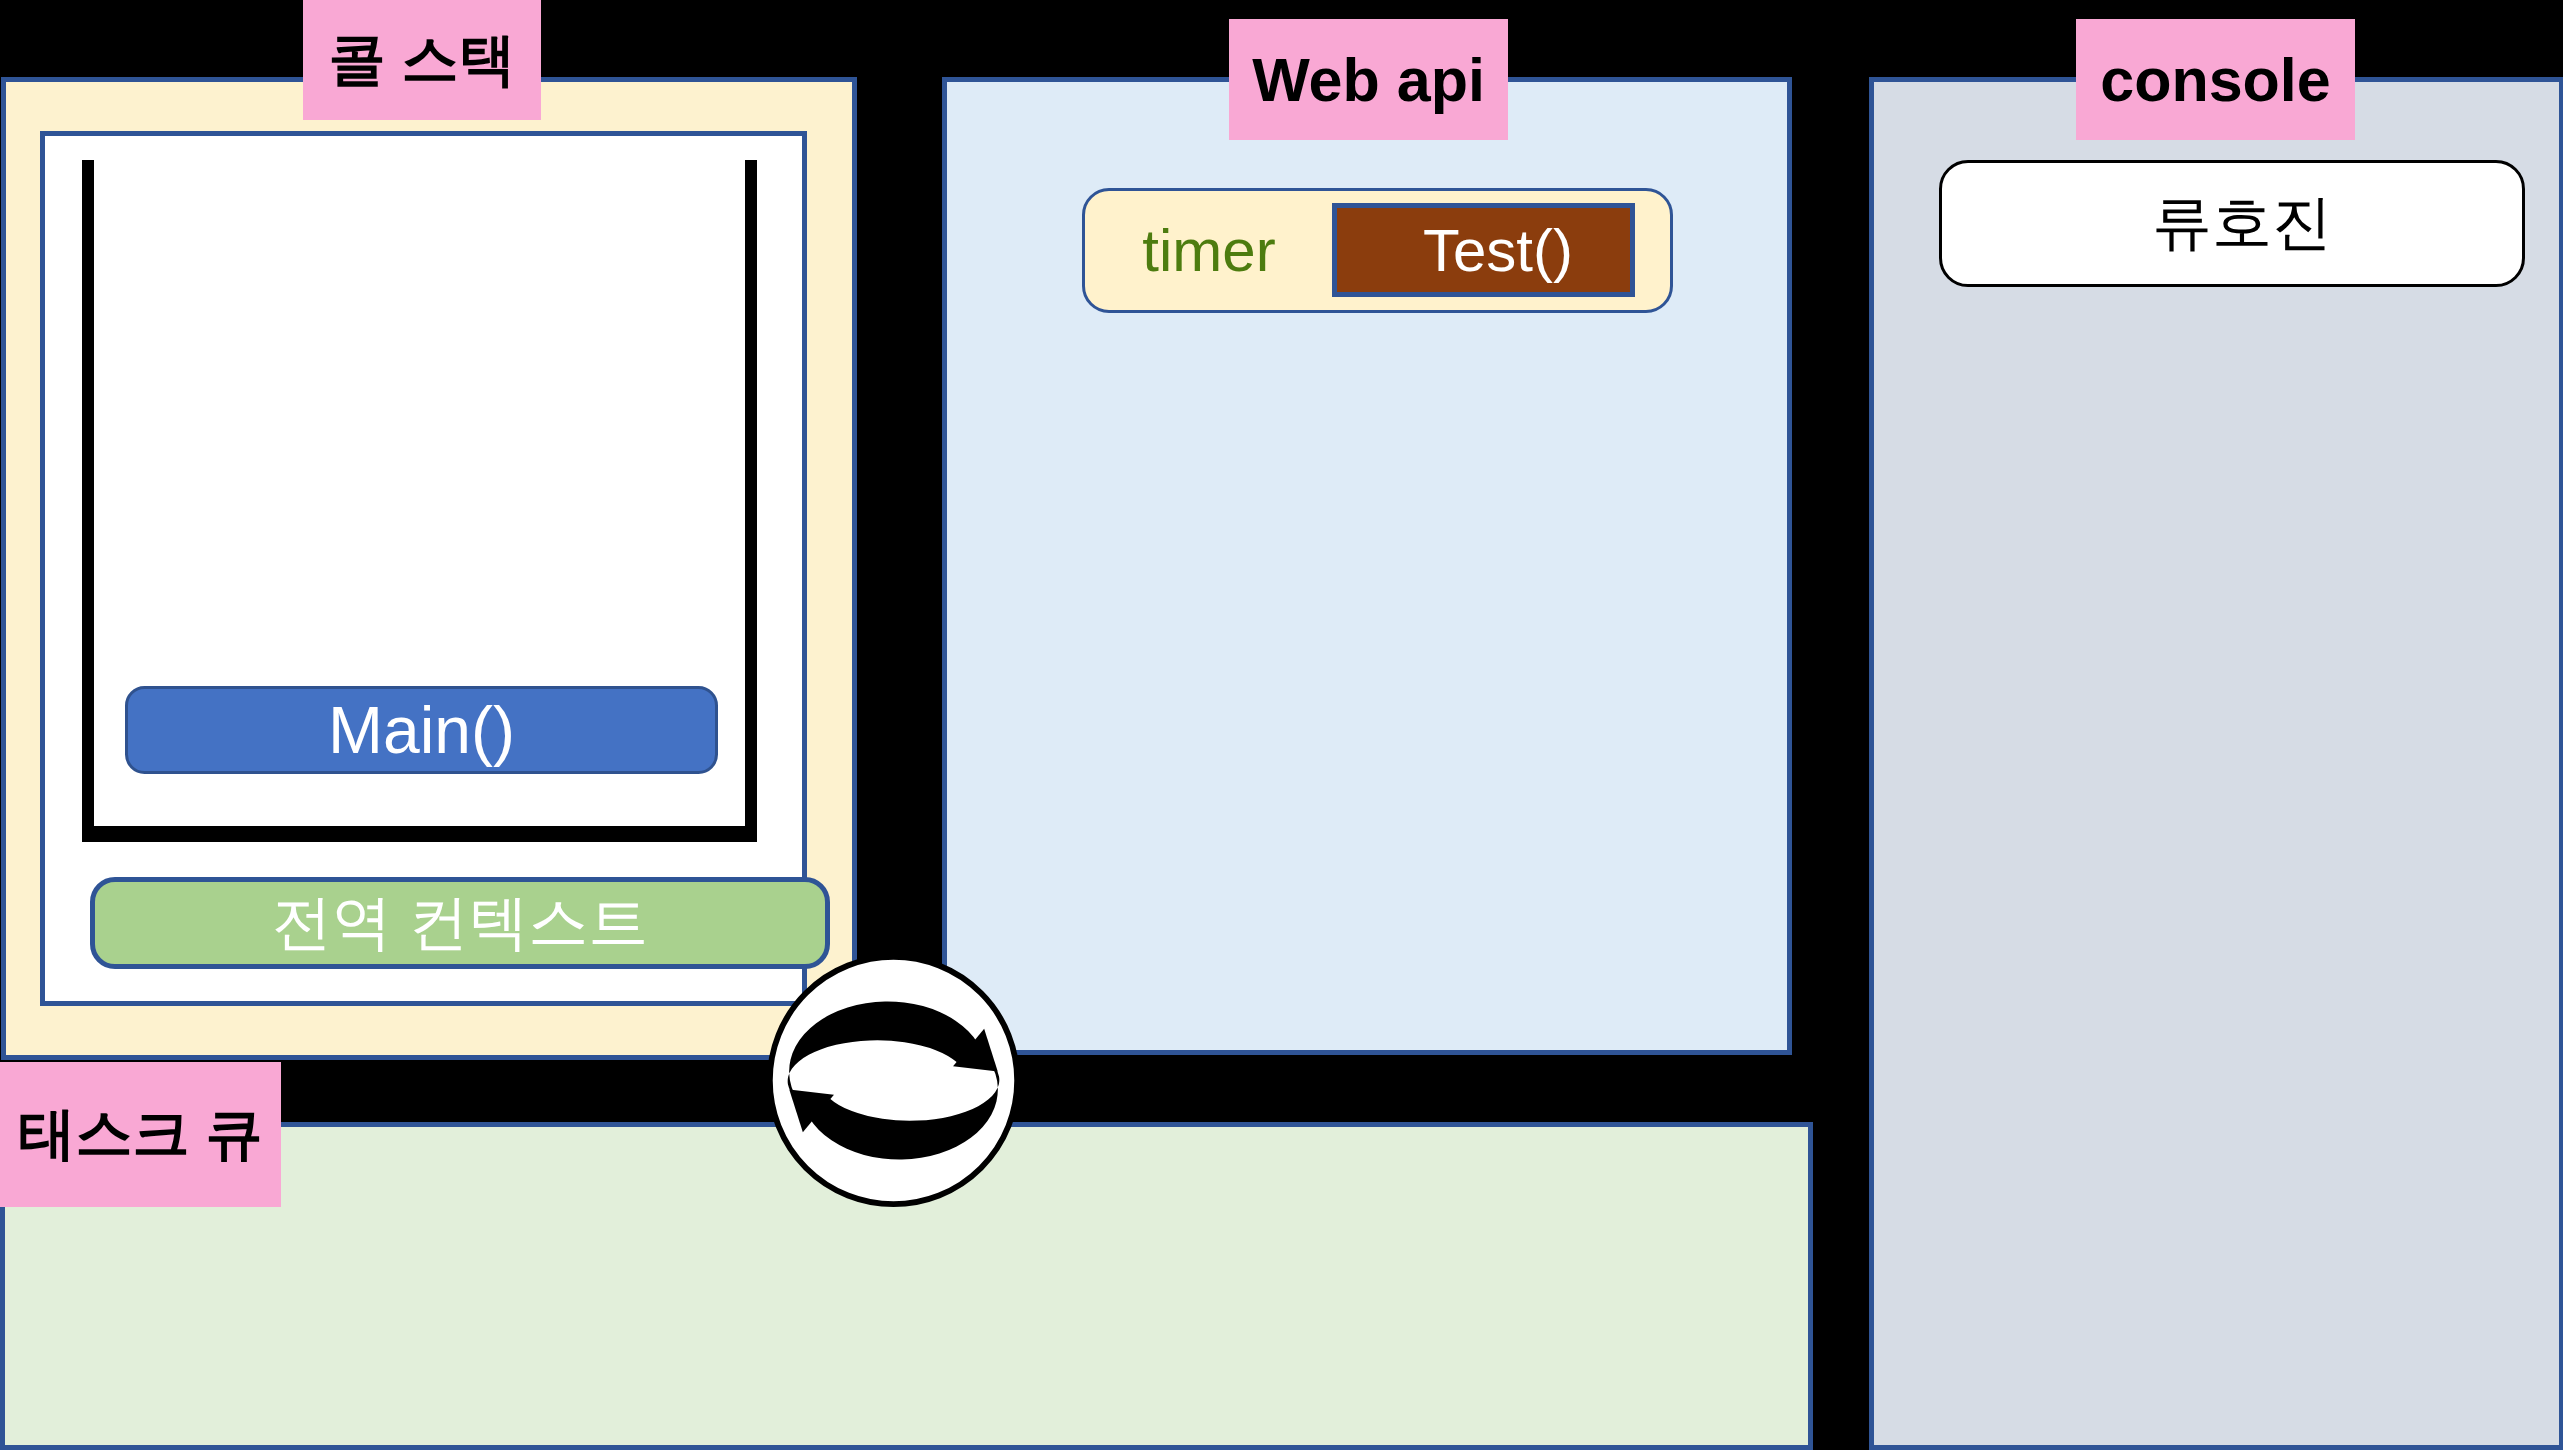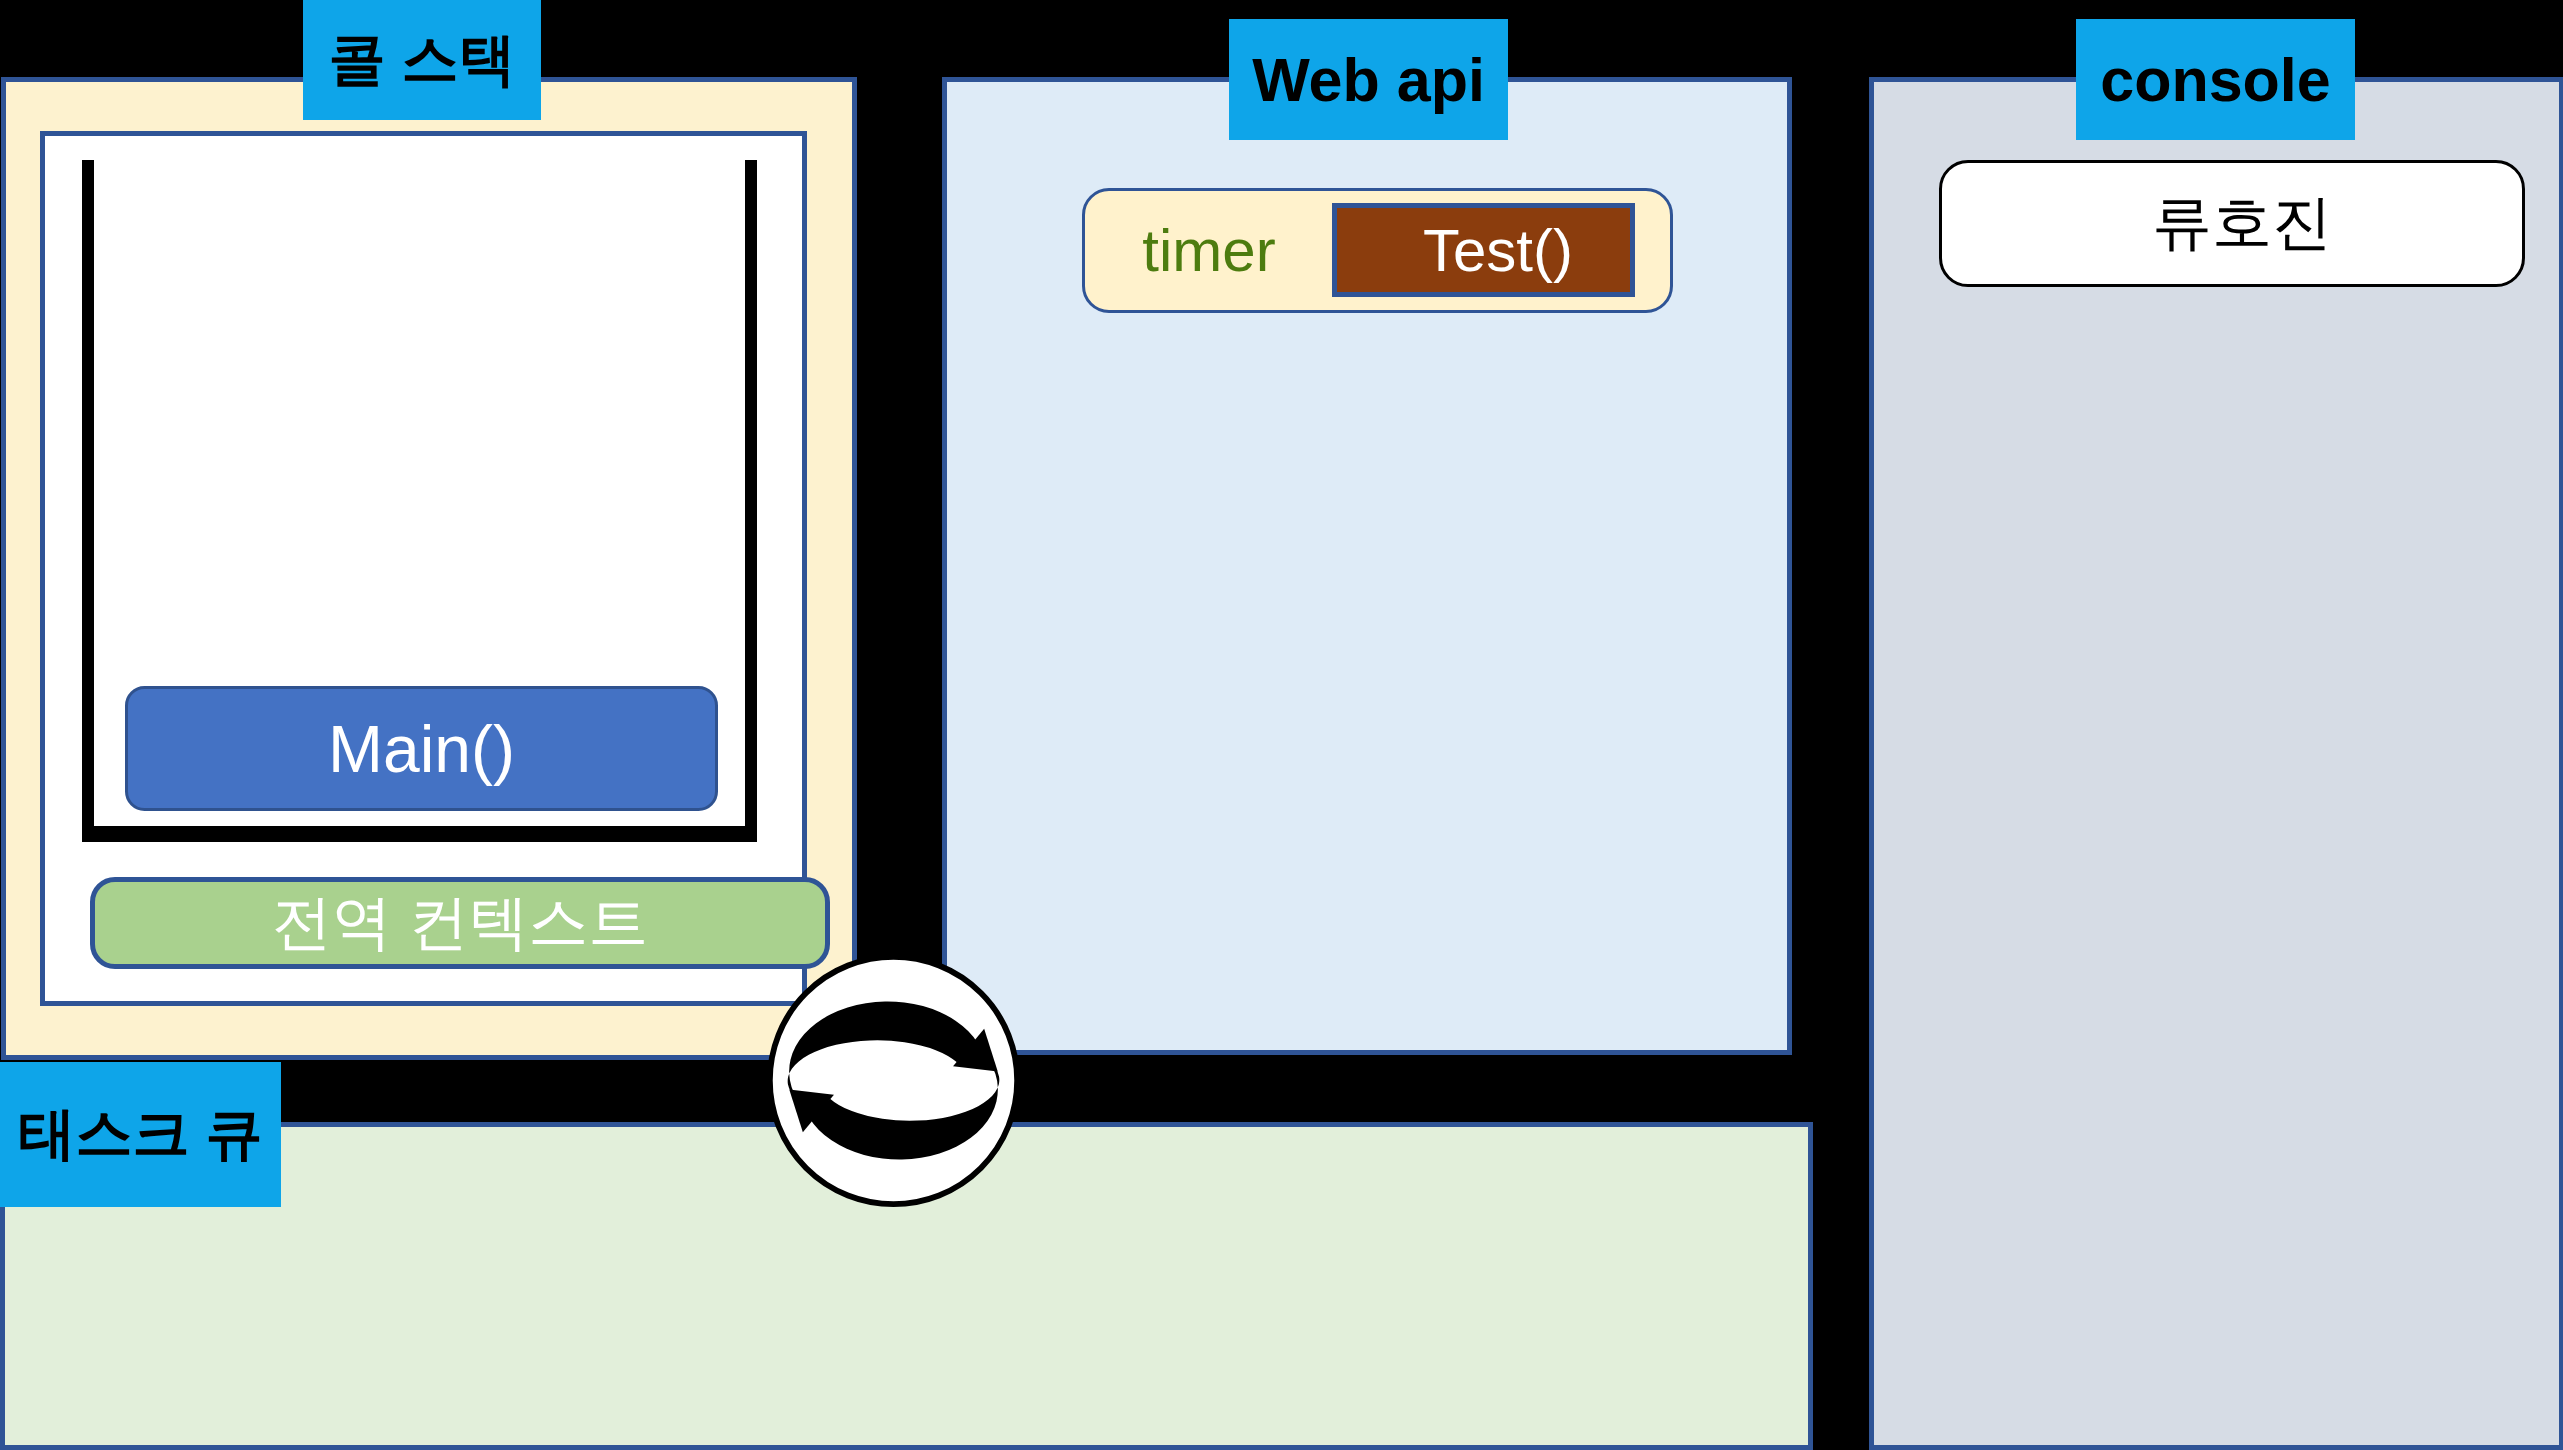--- a/index.html
+++ b/index.html
@@ -30,7 +30,7 @@
     color:#FFFFFF;font-size:60px;font-weight:300;
   }
   .header-label{
-    background:#0ea5e9;color:#000000;
+    background:#f9a8d4;color:#000000;
     font-weight:700;font-size:57px;
   }
   .label-callstack{left:303px;top:0px;width:238px;height:120px;}

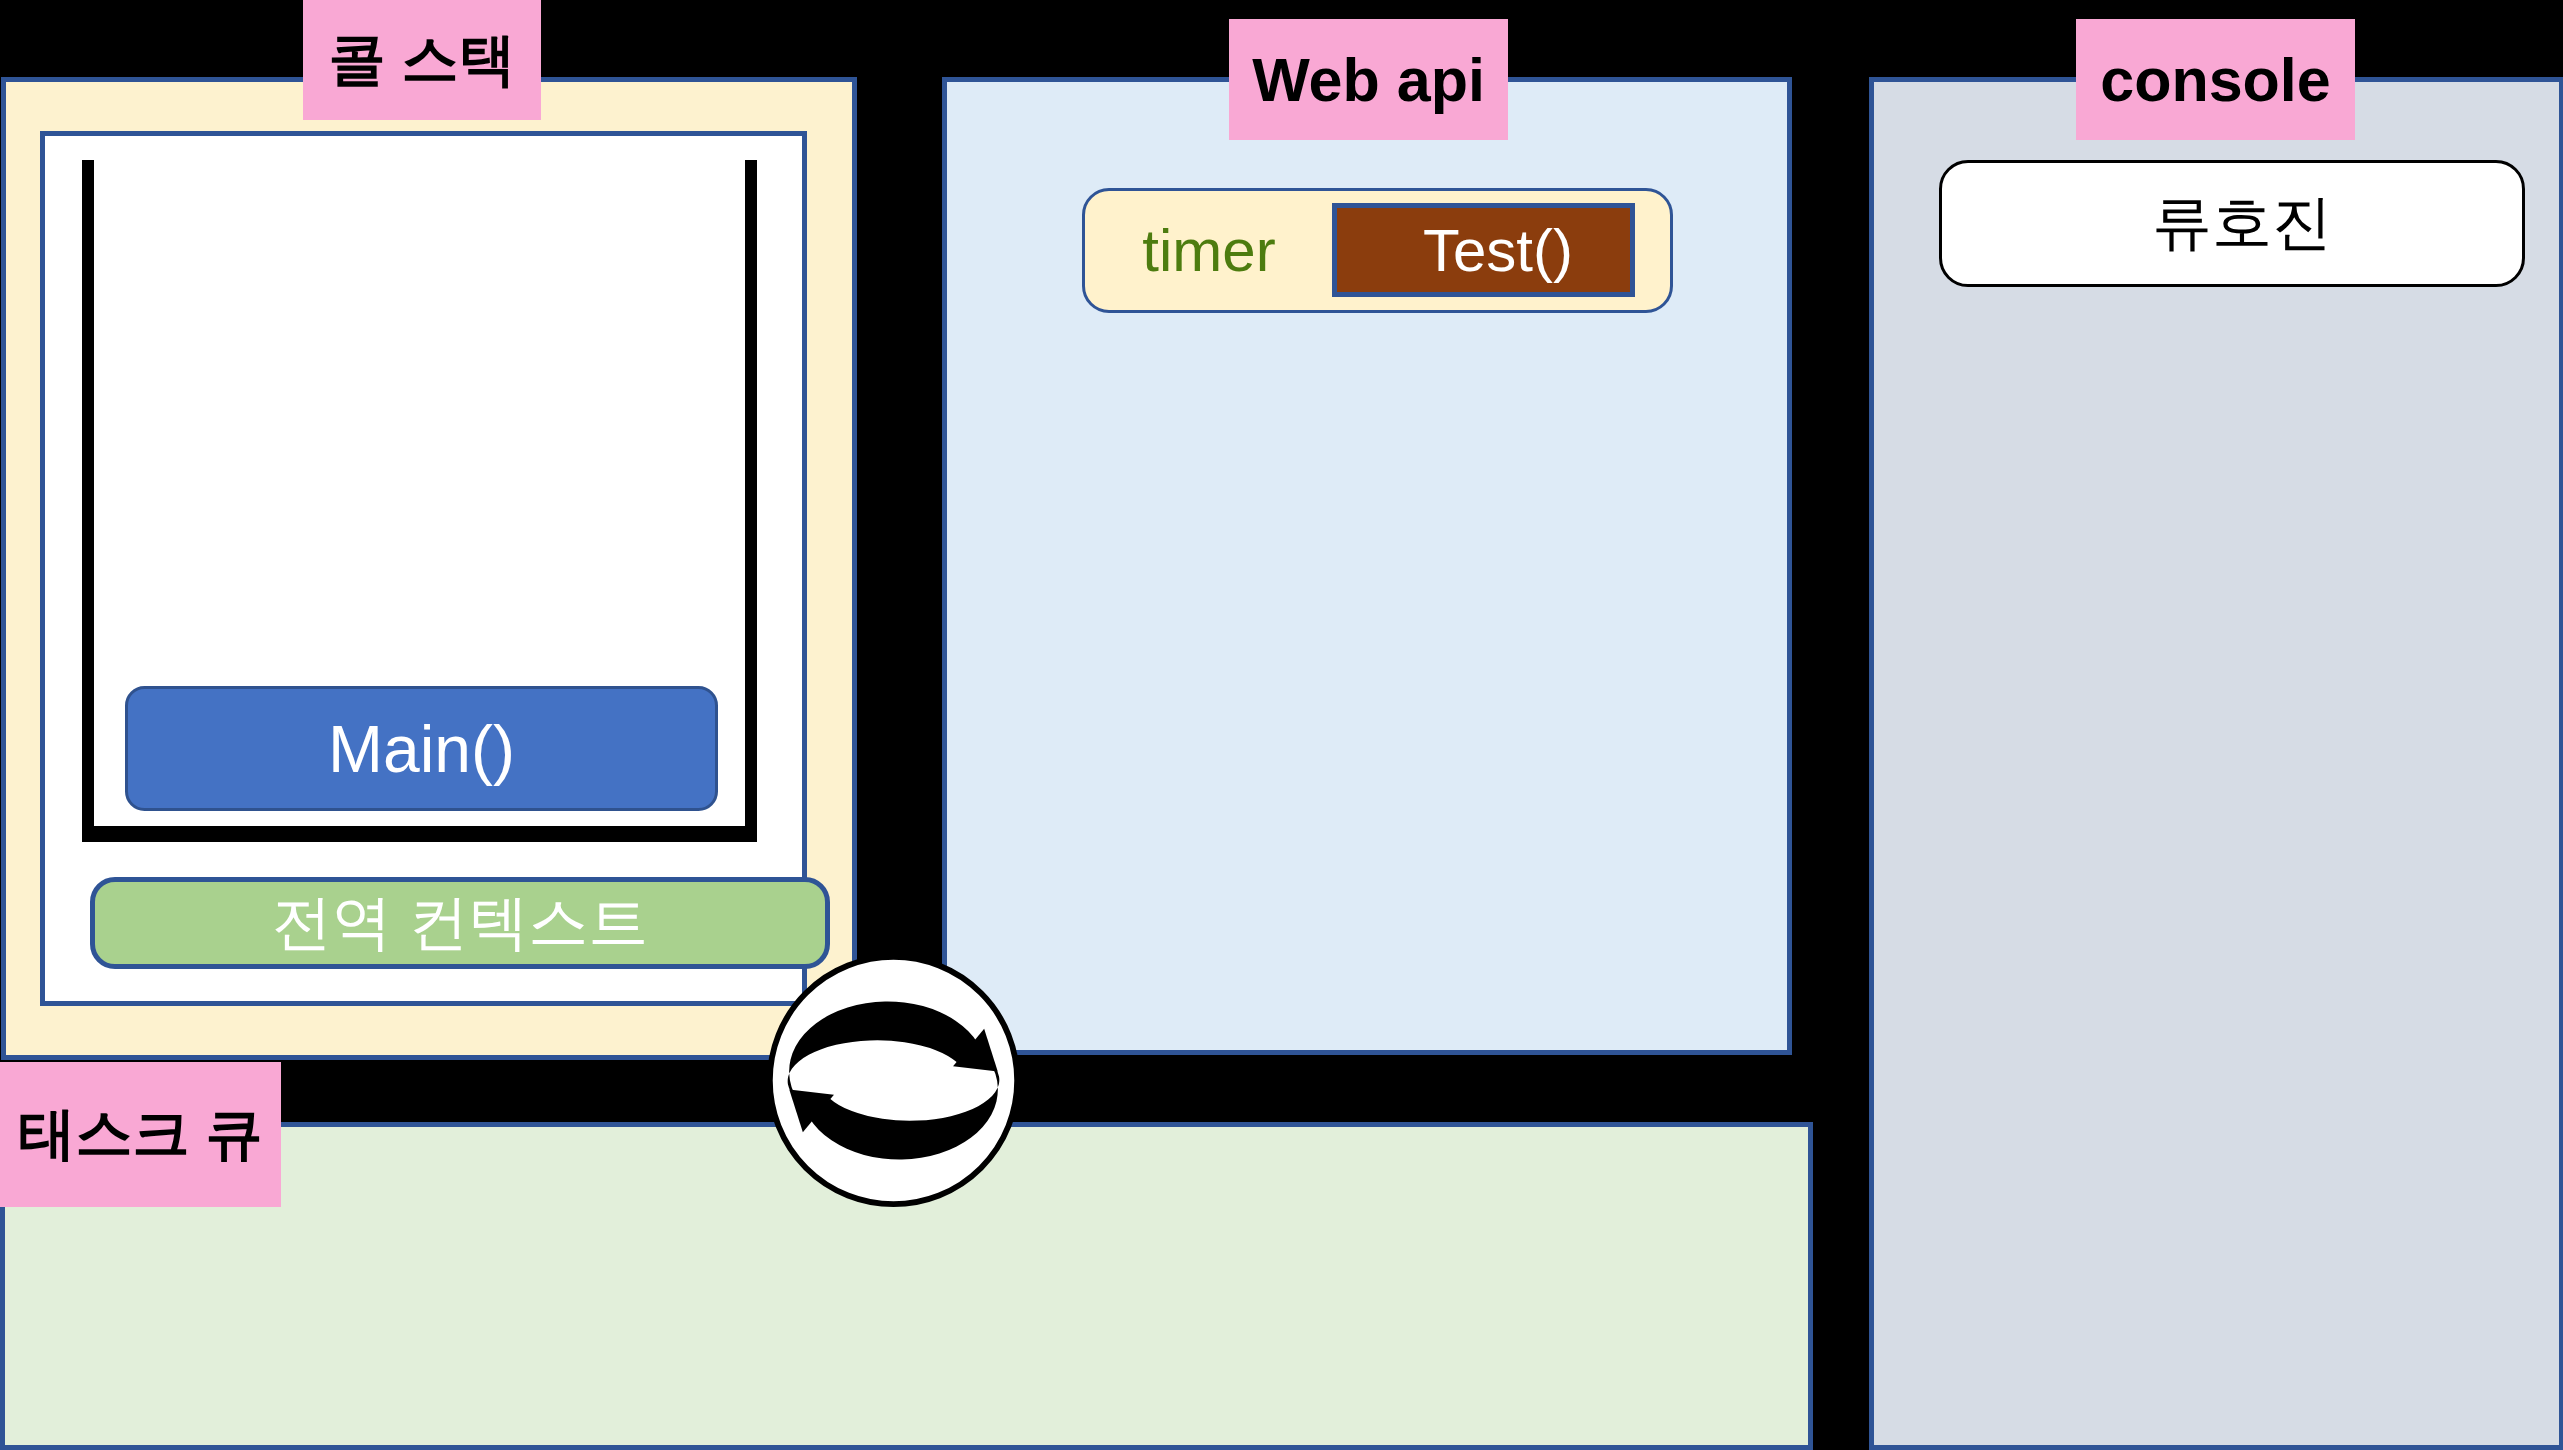--- a/index.html
+++ b/index.html
@@ -20,7 +20,7 @@
   .stack-wall-bottom{left:82px;top:826px;width:675px;height:15.6px;}
   .flex-center{display:flex;align-items:center;justify-content:center;}
   .frame-main{
-    left:125px;top:686px;width:593px;height:125px;
+    left:125px;top:686px;width:593px;height:88px;
     background:#4472C4;border:3.9px solid #2F528F;border-radius:19.5px;
     color:#FFFFFF;font-size:66px;font-weight:300;
   }

